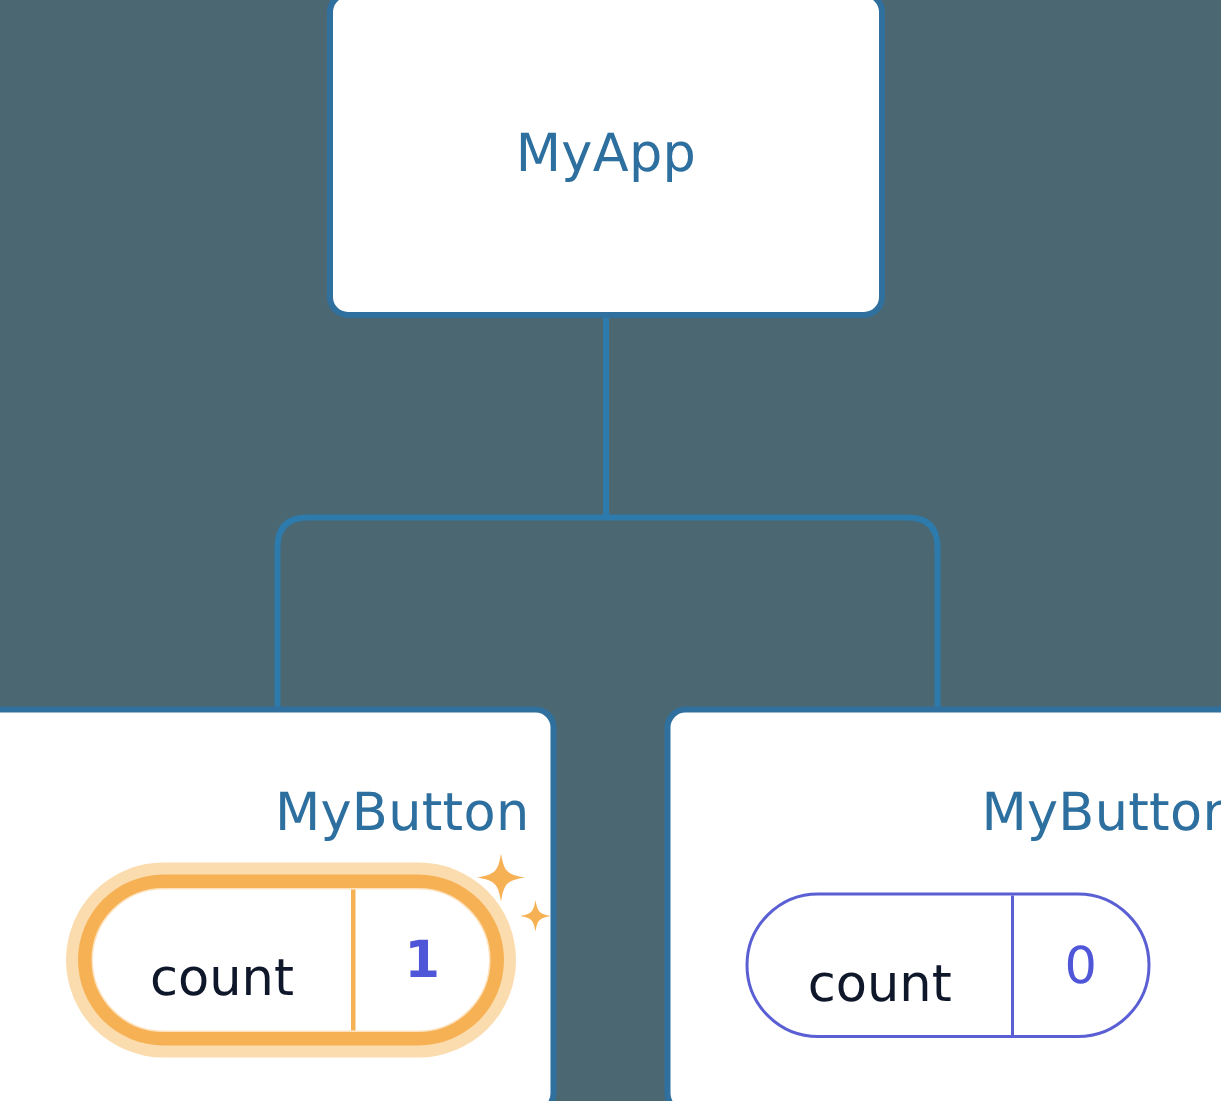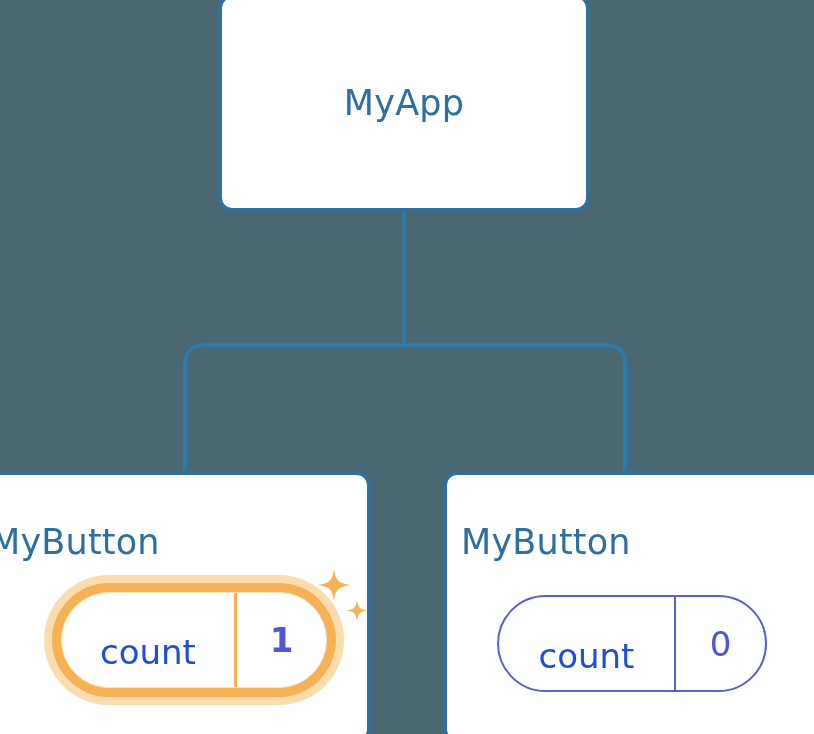--- a/index.html
+++ b/index.html
@@ -69,7 +69,7 @@
     font-weight: 400;
     color: #2d6f9e;
     letter-spacing: 0.2px;
-    text-align: left;
+    text-align: right;
     white-space: nowrap;
   }
 

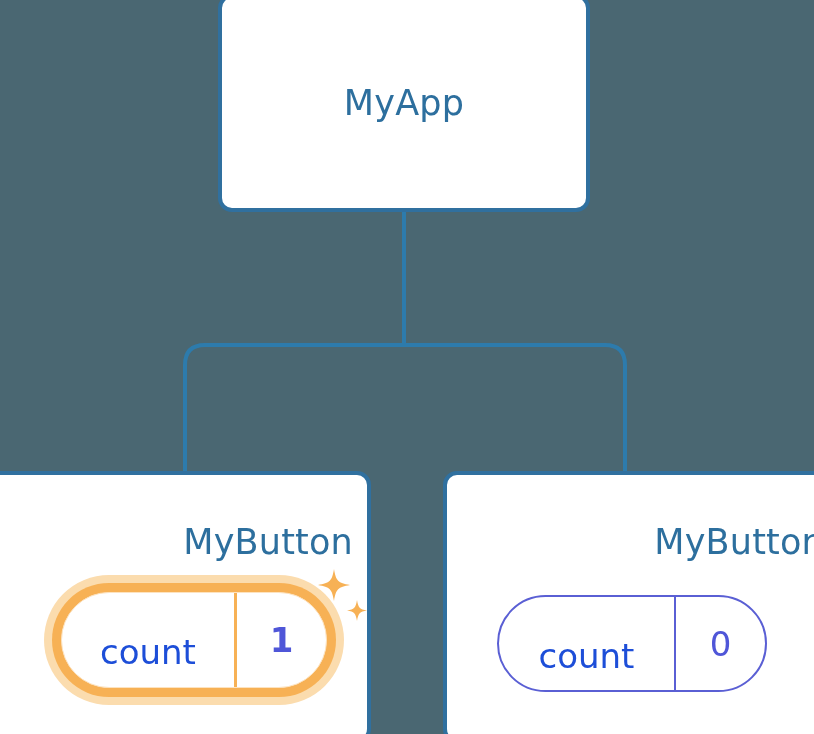--- a/index.html
+++ b/index.html
@@ -112,7 +112,7 @@
   }
 
   .pill-label {
-    color: #1d4ed8;
+    color: #0f172a;
     white-space: nowrap;
     margin-top: 24px;
   }

